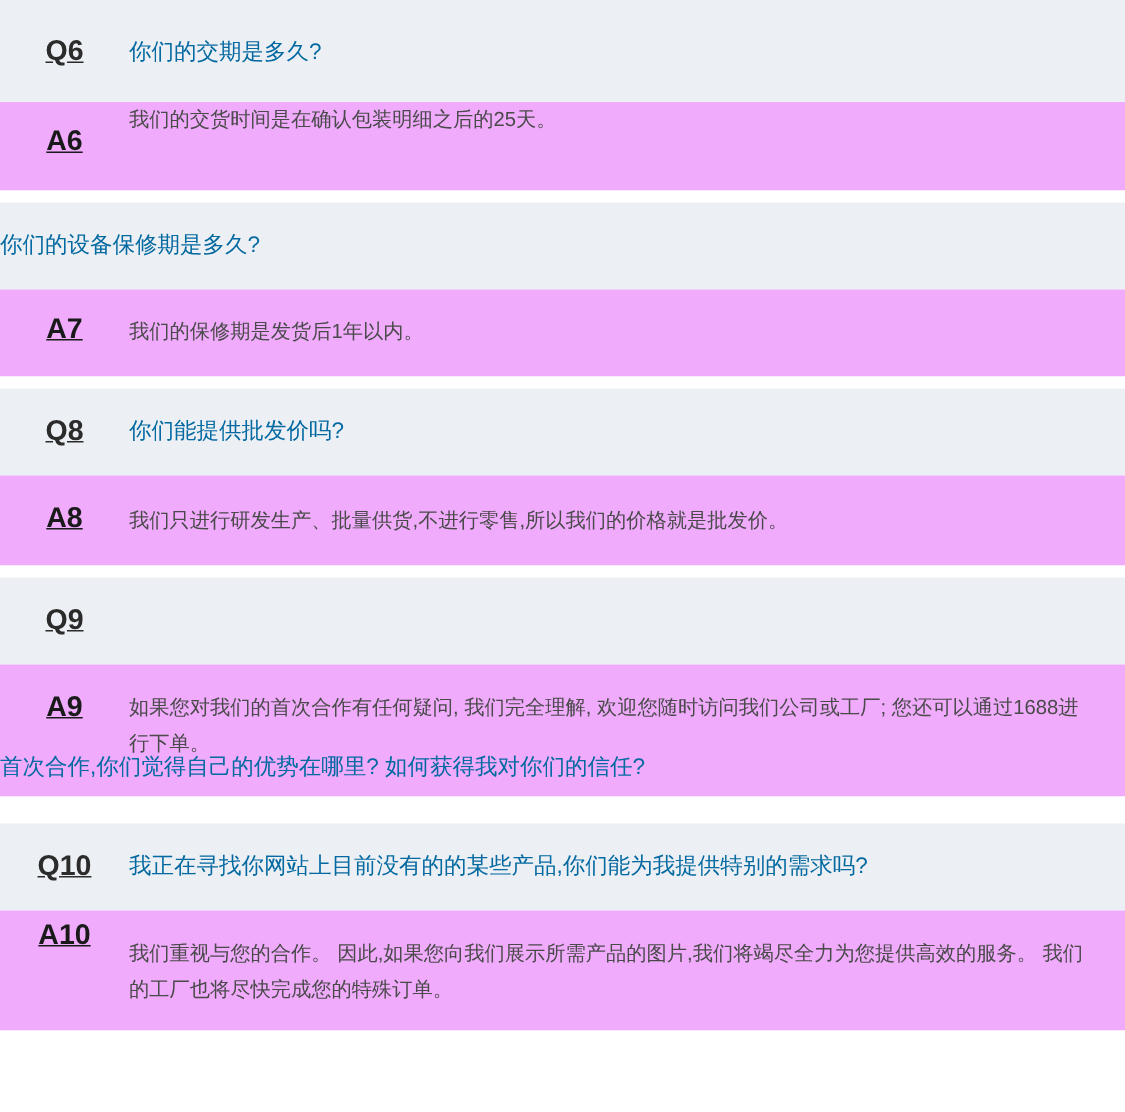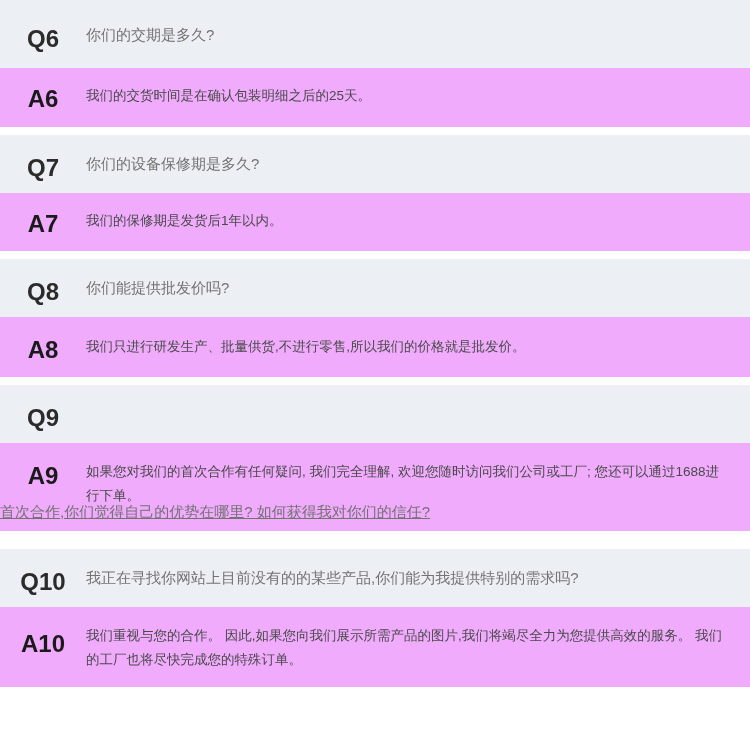--- a/index.html
+++ b/index.html
@@ -38,10 +38,11 @@
     box-sizing: border-box;
     text-align: center;
     font-weight: bold;
-    font-size: 24px;
+    font-size: 19px;
     color: #2b2b2b;
     line-height: 1.4;
     padding-top: 2px;
+    text-decoration: underline;
   }
   .label-a {
     color: #1a1a1a;

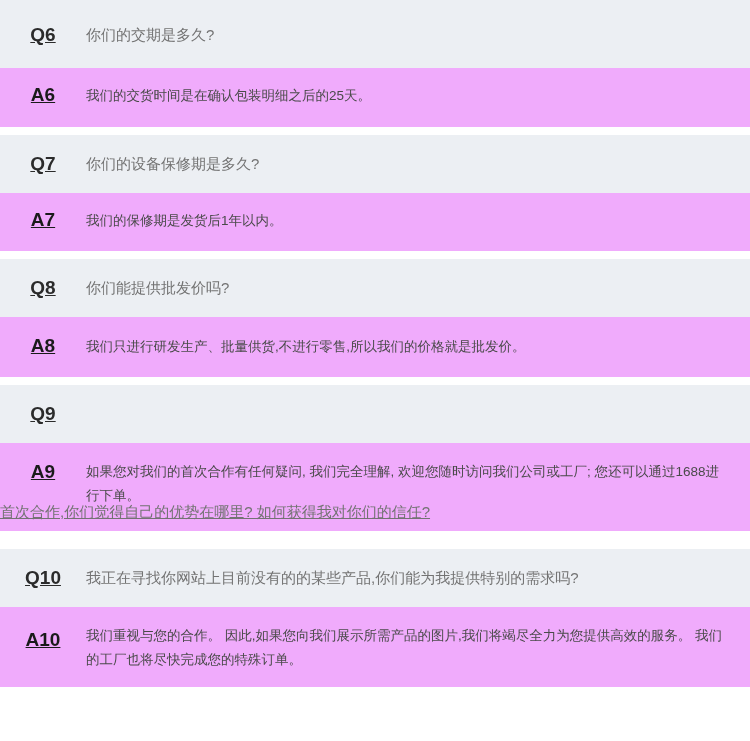--- a/index.html
+++ b/index.html
@@ -55,7 +55,7 @@
   }
   .q-text {
     font-size: 15px;
-    color: #737373;
+    color: #0369a1;
   }
   .a-text {
     font-size: 13.5px;

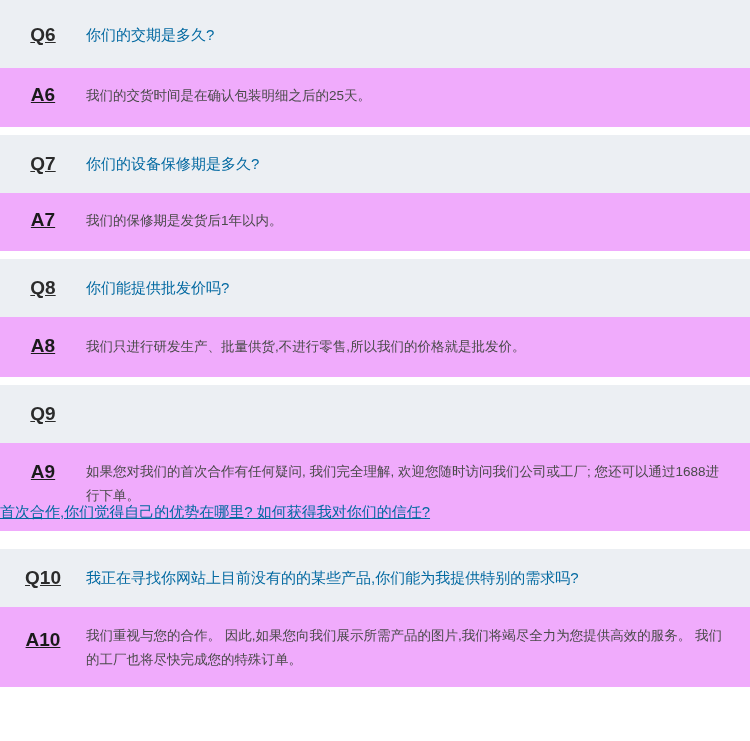--- a/index.html
+++ b/index.html
@@ -76,7 +76,7 @@
   .q6 .label  { padding-top: 22px; }
   .q6 .text   { padding-top: 22px; }
   .a6 .label  { padding-top: 14px; }
-  .a6 .text   { padding-top: 16px; }
+  .a6 .text   { }
   .q7 .label  { padding-top: 16px; }
   .q7 .text   { padding-top: 16px; }
   .a7 .label  { padding-top: 14px; }

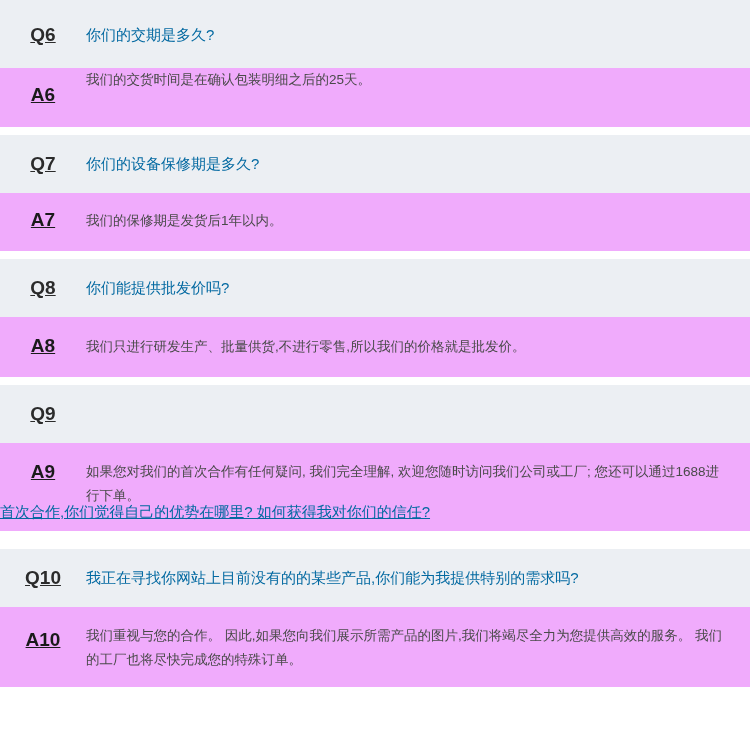--- a/index.html
+++ b/index.html
@@ -118,7 +118,6 @@
 
   <div class="qa-block">
     <div class="row row-q q7">
-      <div class="label">Q7</div>
       <div class="text q-text">你们的设备保修期是多久?</div>
     </div>
     <div class="row row-a a7">

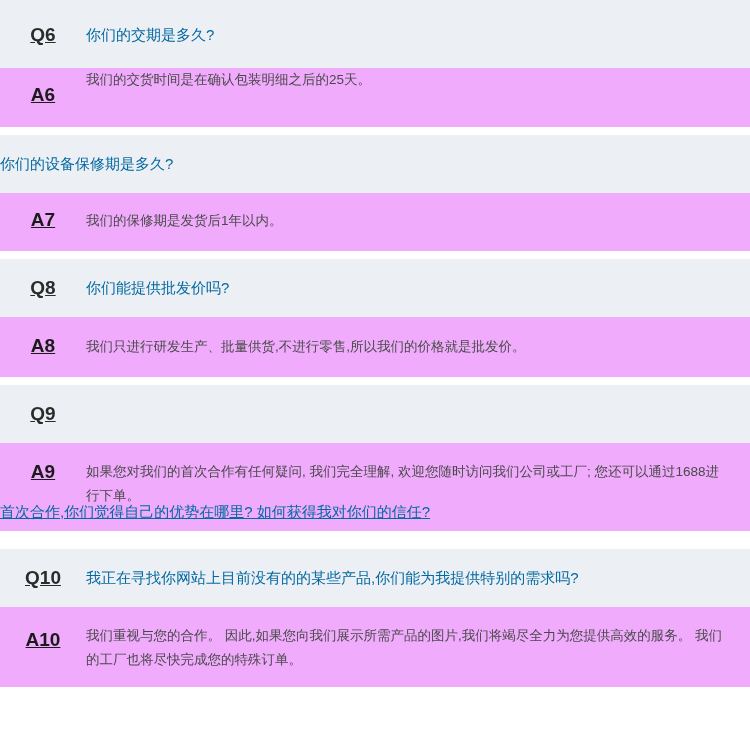--- a/index.html
+++ b/index.html
@@ -86,7 +86,7 @@
   .a8 .label  { padding-top: 16px; }
   .a8 .text   { padding-top: 18px; }
   .q9 .label  { padding-top: 16px; }
-  .q9 .text   { padding-top: 28px; text-decoration: underline; }
+  .q9 .text   { padding-top: 28px; }
   .a9 .label  { padding-top: 16px; }
   .a9 .text   { padding-top: 17px; }
   .q10 .label { padding-top: 16px; }

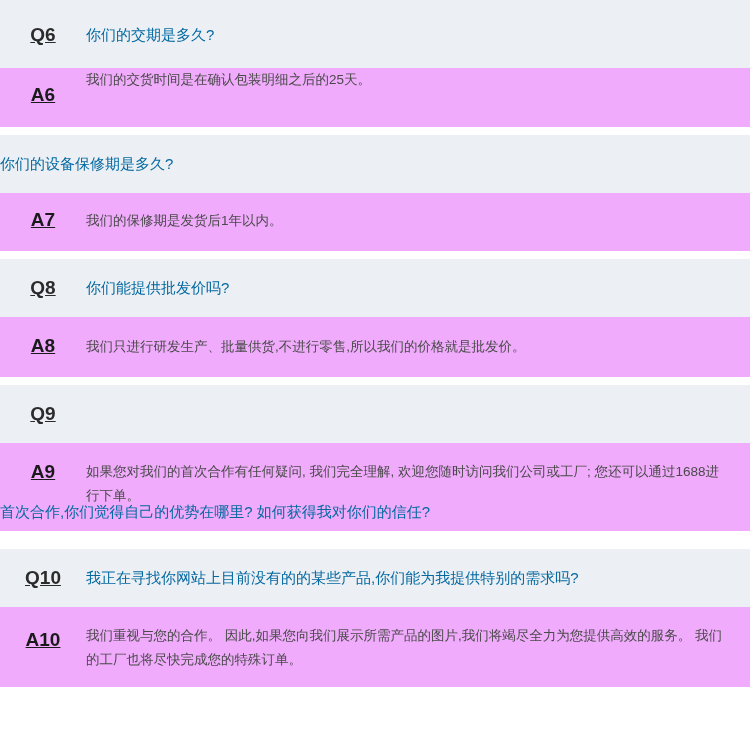--- a/index.html
+++ b/index.html
@@ -91,7 +91,7 @@
   .a9 .text   { padding-top: 17px; }
   .q10 .label { padding-top: 16px; }
   .q10 .text  { padding-top: 16px; }
-  .a10 .label { padding-top: 20px; }
+  .a10 .label { padding-top: 4px; }
   .a10 .text  { padding-top: 17px; }
 
   .spacer-sm { height: 8px; background: #ffffff; }

